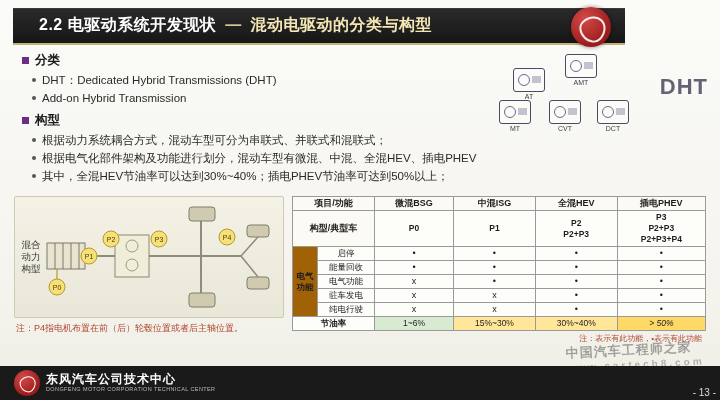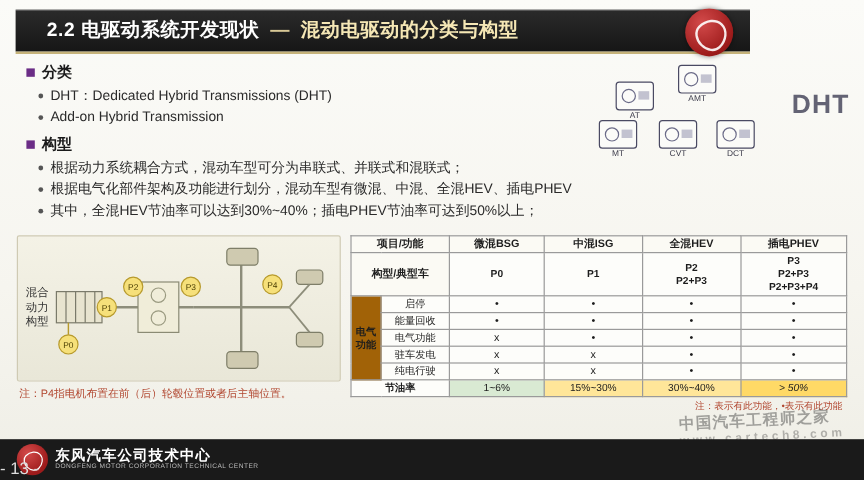--- a/index.html
+++ b/index.html
@@ -268,9 +268,9 @@
     position: absolute;
     left: 0; bottom: 2px;
     width: 716px;
-    text-align: left;
+    text-align: right;
     color: #ddd;
-    font-size: 14px;
+    font-size: 10px;
   }
   .watermark {
     position: absolute;

